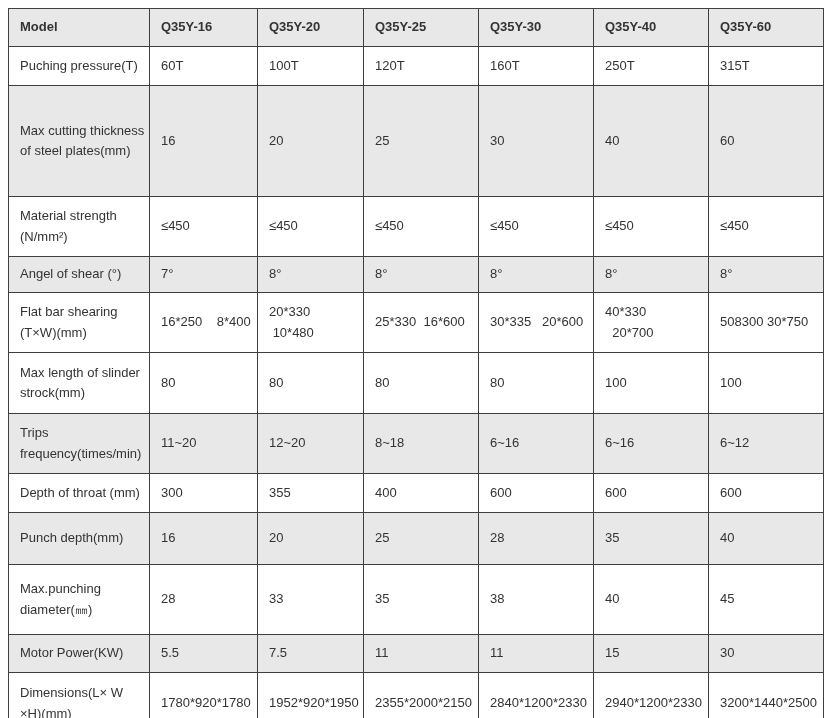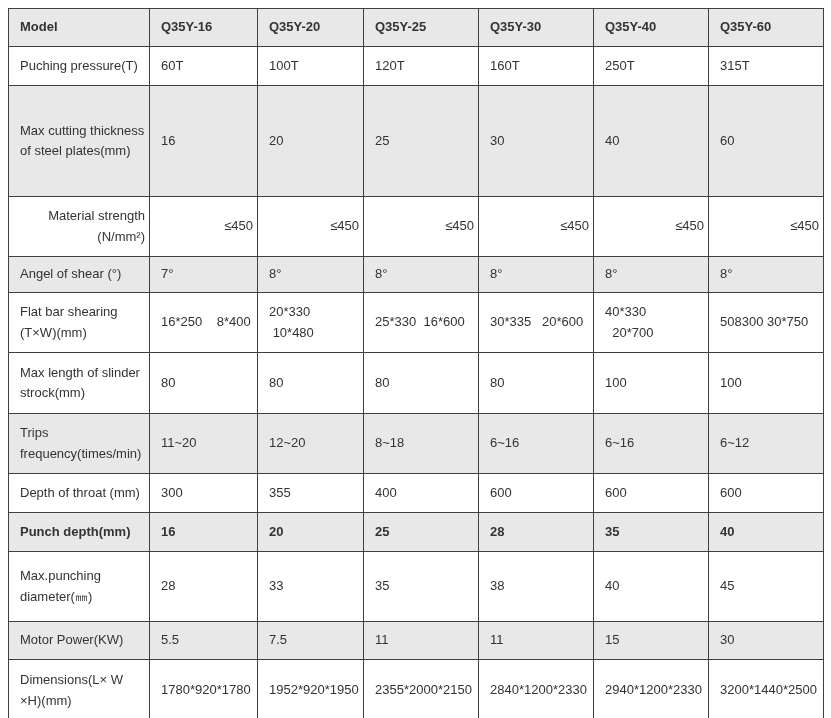--- a/index.html
+++ b/index.html
@@ -40,7 +40,7 @@
   thead tr              { height: 38px; }
   tbody tr:nth-child(1) { height: 39px; }
   tbody tr:nth-child(2) { height: 111px; }
-  tbody tr:nth-child(3) { height: 60px; text-align: right; }
+  tbody tr:nth-child(3) { height: 60px; }
   tbody tr:nth-child(4) { height: 36px; }
   tbody tr:nth-child(5) { height: 60px; }
   tbody tr:nth-child(6) { height: 61px; }

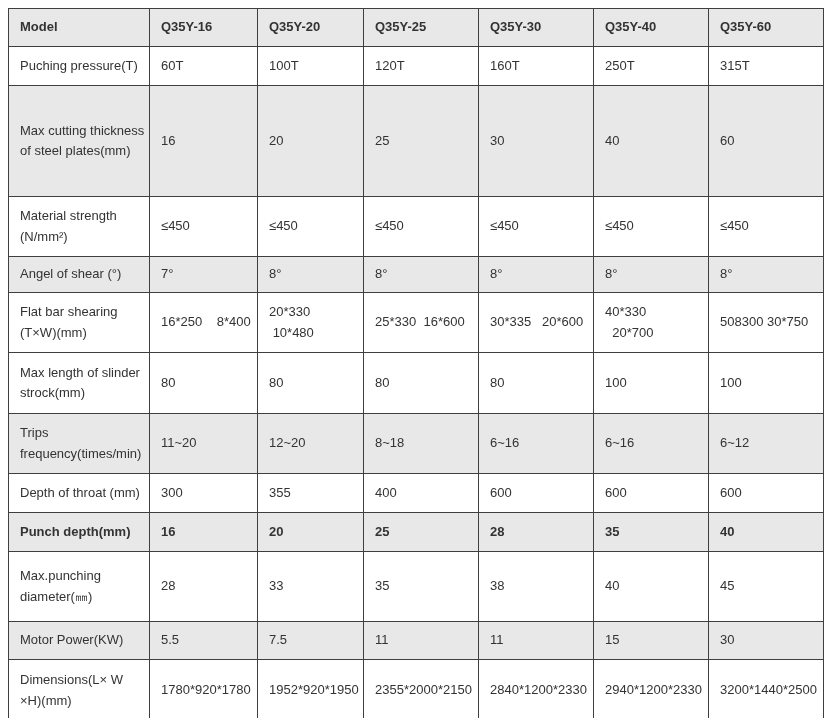--- a/index.html
+++ b/index.html
@@ -46,7 +46,7 @@
   tbody tr:nth-child(6) { height: 61px; }
   tbody tr:nth-child(7) { height: 60px; }
   tbody tr:nth-child(8) { height: 39px; }
-  tbody tr:nth-child(9) { height: 39px; font-weight: bold; }
+  tbody tr:nth-child(9) { height: 52px; }
   tbody tr:nth-child(10){ height: 70px; }
   tbody tr:nth-child(11){ height: 38px; border-radius: 6px; }
   tbody tr:nth-child(12){ height: 62px; margin-top: 44px; }

